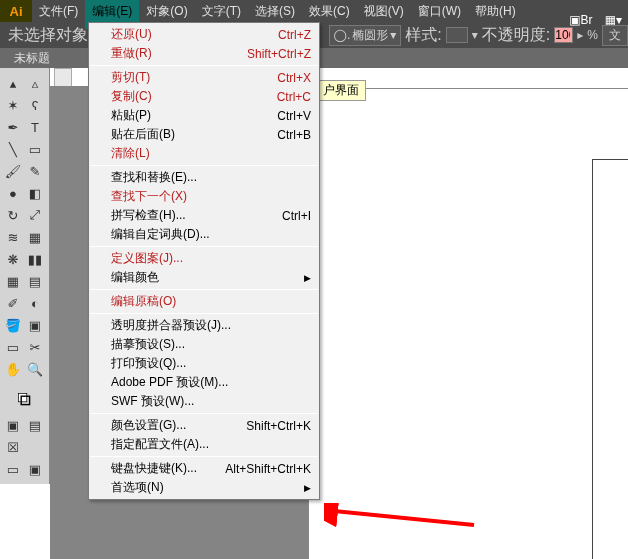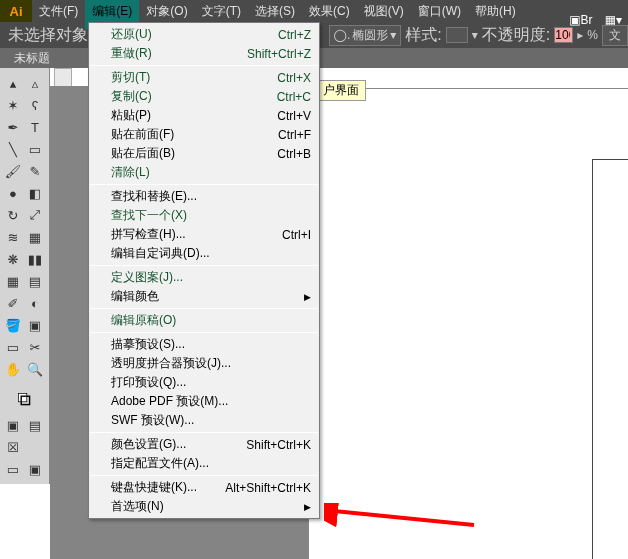--- a/index.html
+++ b/index.html
@@ -39,7 +39,7 @@
 
 .dropdown-menu { position: absolute; left: 88px; top: 22px; width: 232px; background: #f1f1f1; border: 1px solid #7a7a7a; box-shadow: 2px 2px 3px rgba(0,0,0,0.3); z-index: 10; padding: 2px 0; }
 .dropdown-menu .mi { display: flex; align-items: center; height: 19px; padding: 0 8px 0 22px; position: relative; cursor: default; }
-.dropdown-menu .mi.disabled { color: #14532d; }
+.dropdown-menu .mi.disabled { color: #b91c1c; }
 .dropdown-menu .mi .hotkey { margin-left: auto; }
 .dropdown-menu .mi .arrow { margin-left: auto; font-size: 9px; }
 .dropdown-menu .sep { height: 1px; background: #c0c0c0; margin: 2px 1px; border-bottom: 1px solid #fff; }

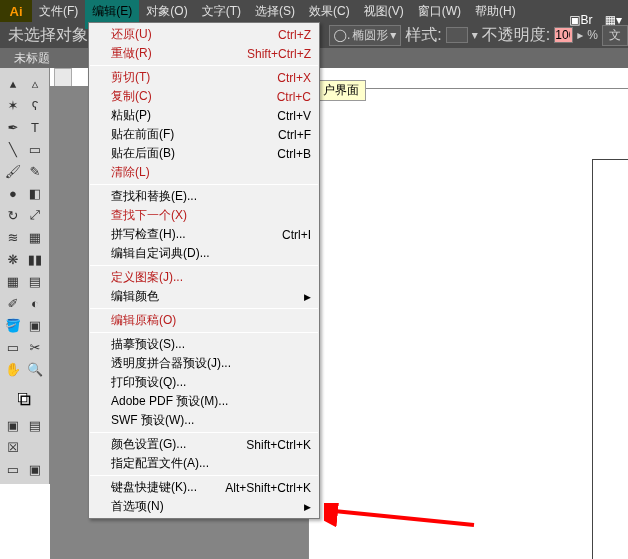--- a/index.html
+++ b/index.html
@@ -198,10 +198,6 @@
       <span class="hotkey">Ctrl+V</span>
     </div>
   <div class="mi">
-      <span>贴在前面(F)</span>
-      <span class="hotkey">Ctrl+F</span>
-    </div>
-  <div class="mi">
       <span>贴在后面(B)</span>
       <span class="hotkey">Ctrl+B</span>
     </div>

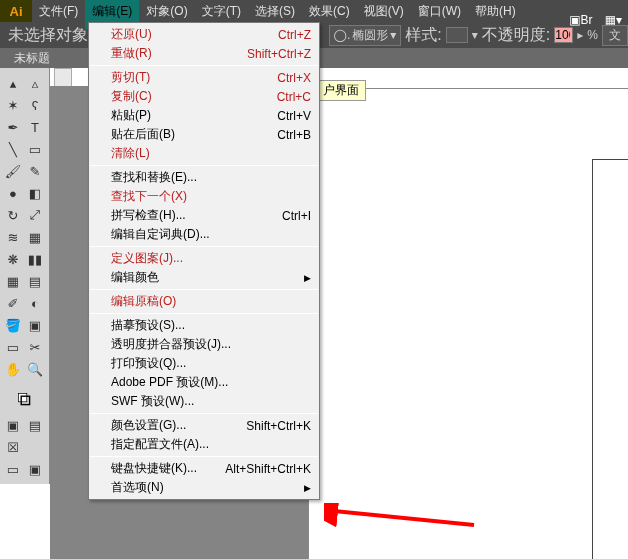--- a/index.html
+++ b/index.html
@@ -232,10 +232,10 @@
     </div>
   <div class="sep"></div>
   <div class="mi">
+      <span>透明度拼合器预设(J)...</span>
+    </div>
+  <div class="mi">
       <span>描摹预设(S)...</span>
-    </div>
-  <div class="mi">
-      <span>透明度拼合器预设(J)...</span>
     </div>
   <div class="mi">
       <span>打印预设(Q)...</span>

